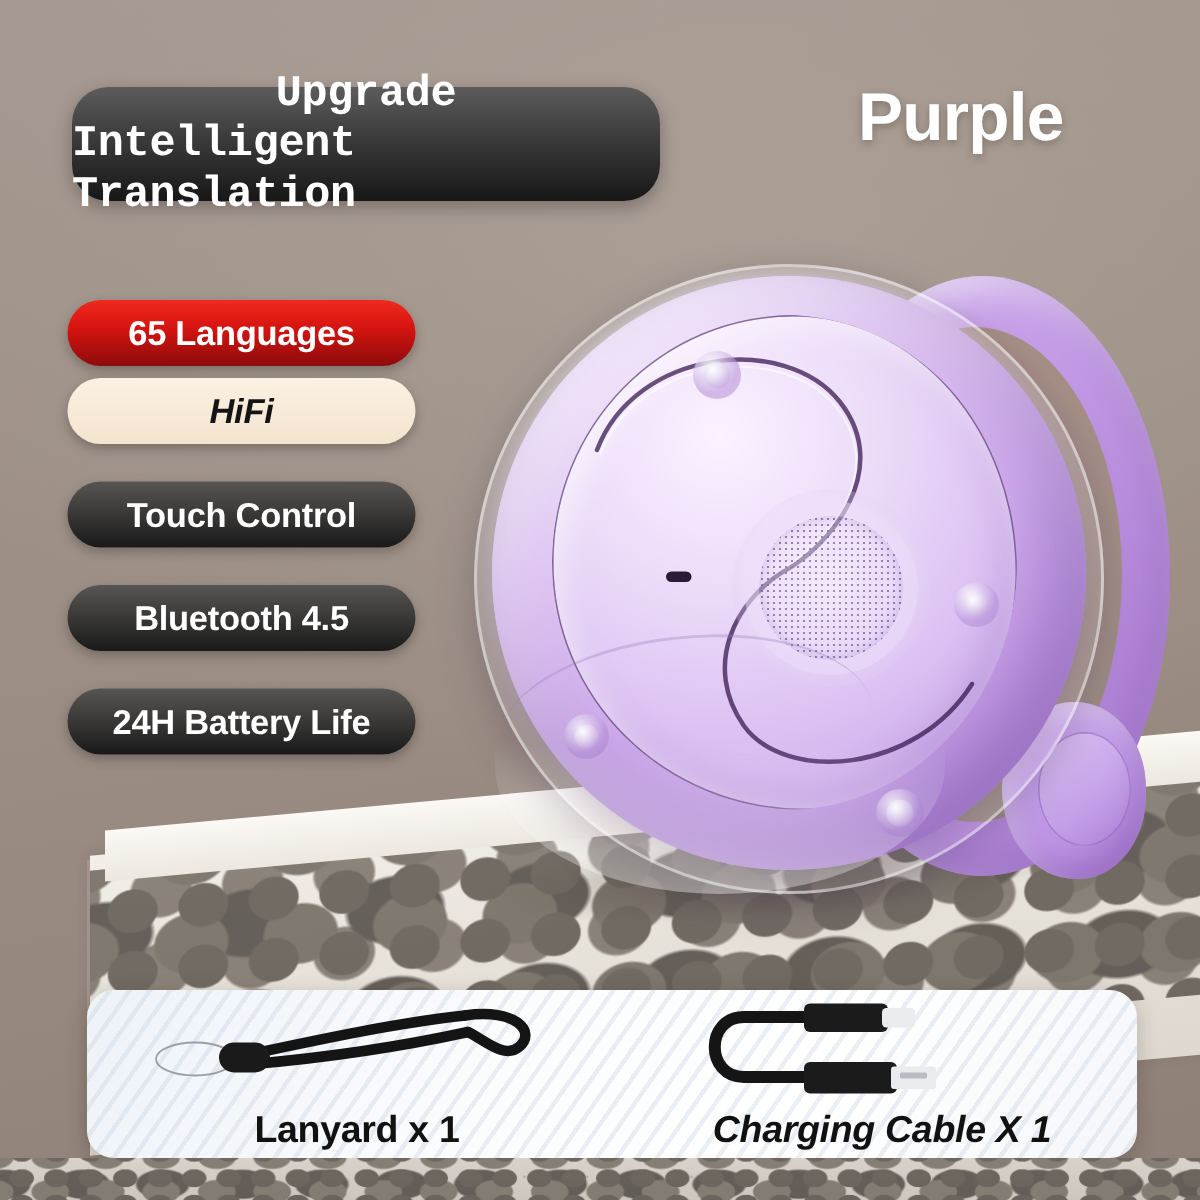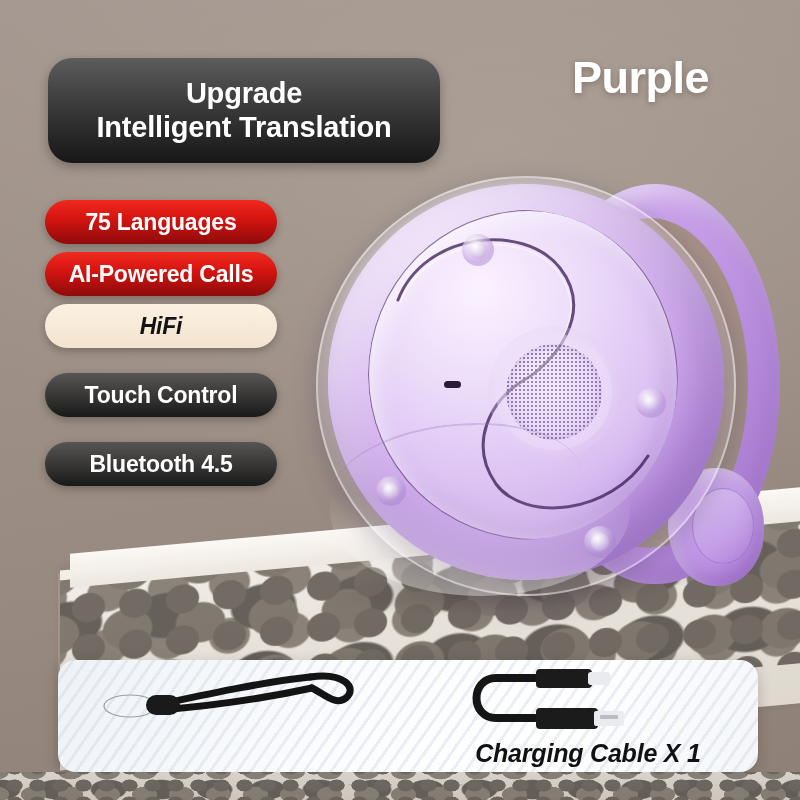--- a/index.html
+++ b/index.html
@@ -177,13 +177,14 @@
 
   
   .header-pill {
-    position: absolute; left: 48px; top: 58px; width: 392px; height: 105px;
+    position: absolute; left: 48px; top: 58px; width: 392px; height: 76px;
     border-radius: 24px;
     background: linear-gradient(180deg, #5d5c5c 0%, #3b3a3a 46%, #171717 100%);
     box-shadow: 0 4px 12px rgba(0,0,0,.28);
     display: flex; flex-direction: column;
     align-items: center; justify-content: center;
     color: #fff;
+    font-family: Liberation Mono, monospace;
   }
   .header-pill .ln {
     font-size: 29px; font-weight: 700; line-height: 1.16; letter-spacing: -.2px;

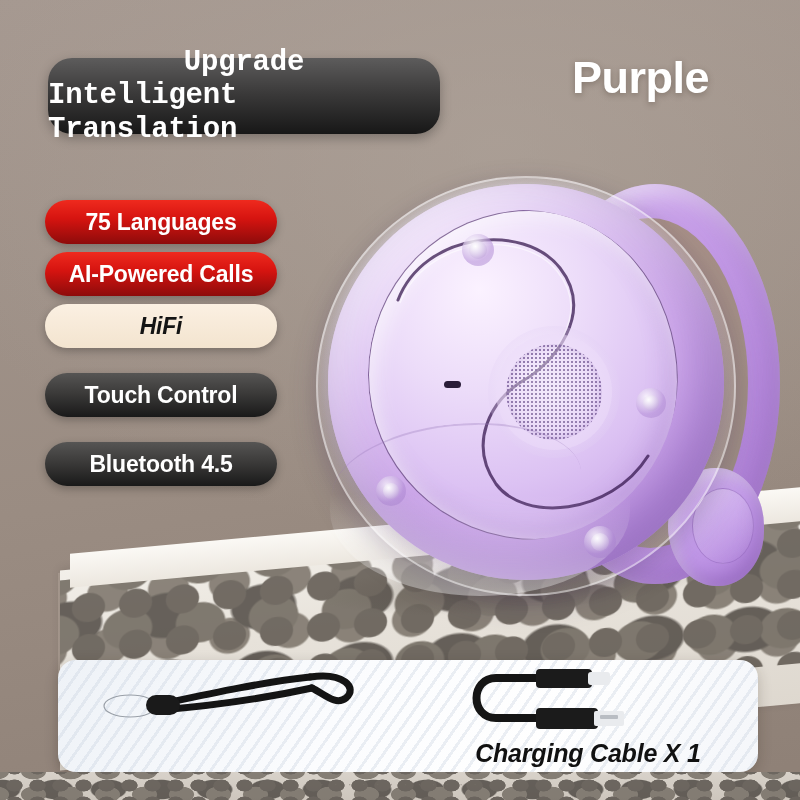--- a/index.html
+++ b/index.html
@@ -324,7 +324,7 @@
   <div class="color-title">Purple</div>
 
   <div class="badges">
-    <div class="badge red">75 Languages</div>
+    <div class="badge red">65 Languages</div>
     <div class="badge red">AI-Powered Calls</div>
     <div class="badge cream">HiFi</div>
     <div class="badge dark">Touch Control</div>

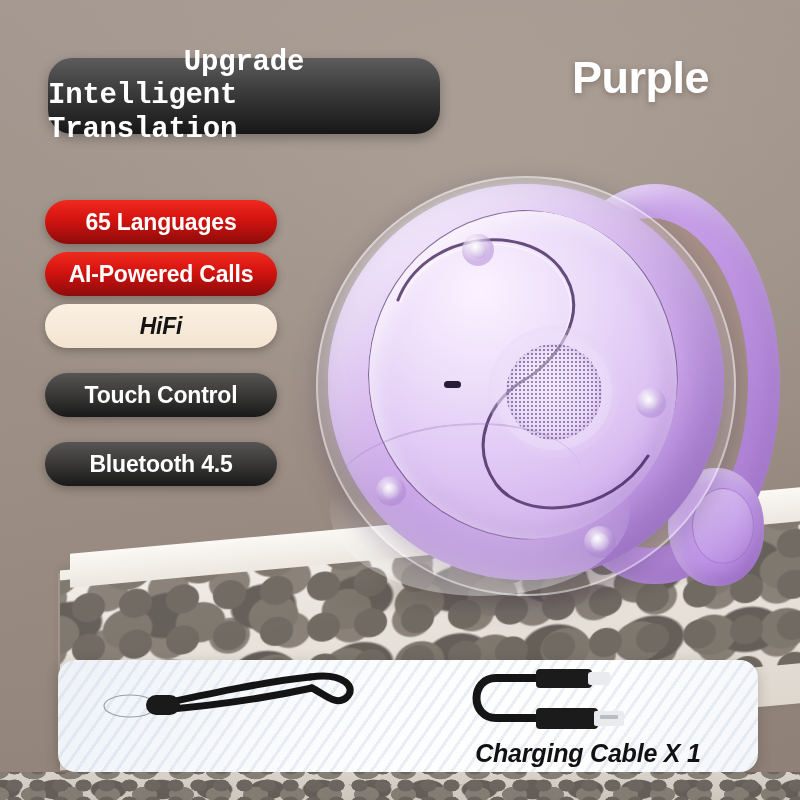--- a/index.html
+++ b/index.html
@@ -325,7 +325,6 @@
 
   <div class="badges">
     <div class="badge red">65 Languages</div>
-    <div class="badge red">AI-Powered Calls</div>
     <div class="badge cream">HiFi</div>
     <div class="badge dark">Touch Control</div>
     <div class="badge dark">Bluetooth 4.5</div>

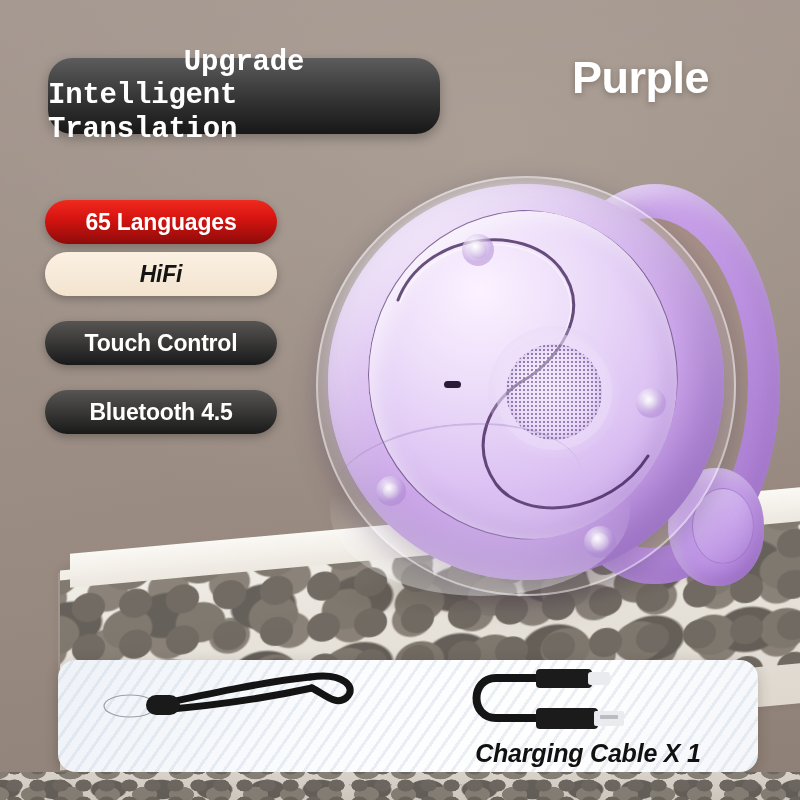--- a/index.html
+++ b/index.html
@@ -328,6 +328,7 @@
     <div class="badge cream">HiFi</div>
     <div class="badge dark">Touch Control</div>
     <div class="badge dark">Bluetooth 4.5</div>
+    <div class="badge dark">24H Battery Life</div>
   </div>
 
   <div class="acc-panel">

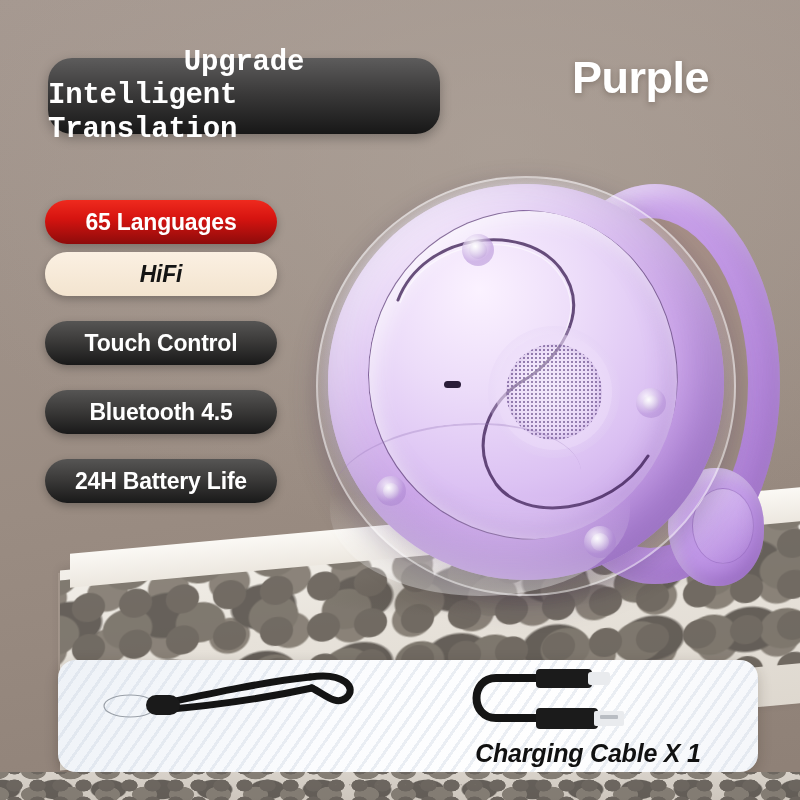--- a/index.html
+++ b/index.html
@@ -341,6 +341,7 @@
         <path d="M252,13 C286,8 300,24 288,34 C278,42 266,30 254,24" fill="none" stroke="#141414" stroke-width="7" stroke-linecap="round"></path>
         <rect x="88" y="31" width="34" height="20" rx="10" fill="#1a1a1a"></rect>
       </svg>
+      <div class="acc-label">Lanyard x 1</div>
     </div>
 
     <div class="acc-col right">

